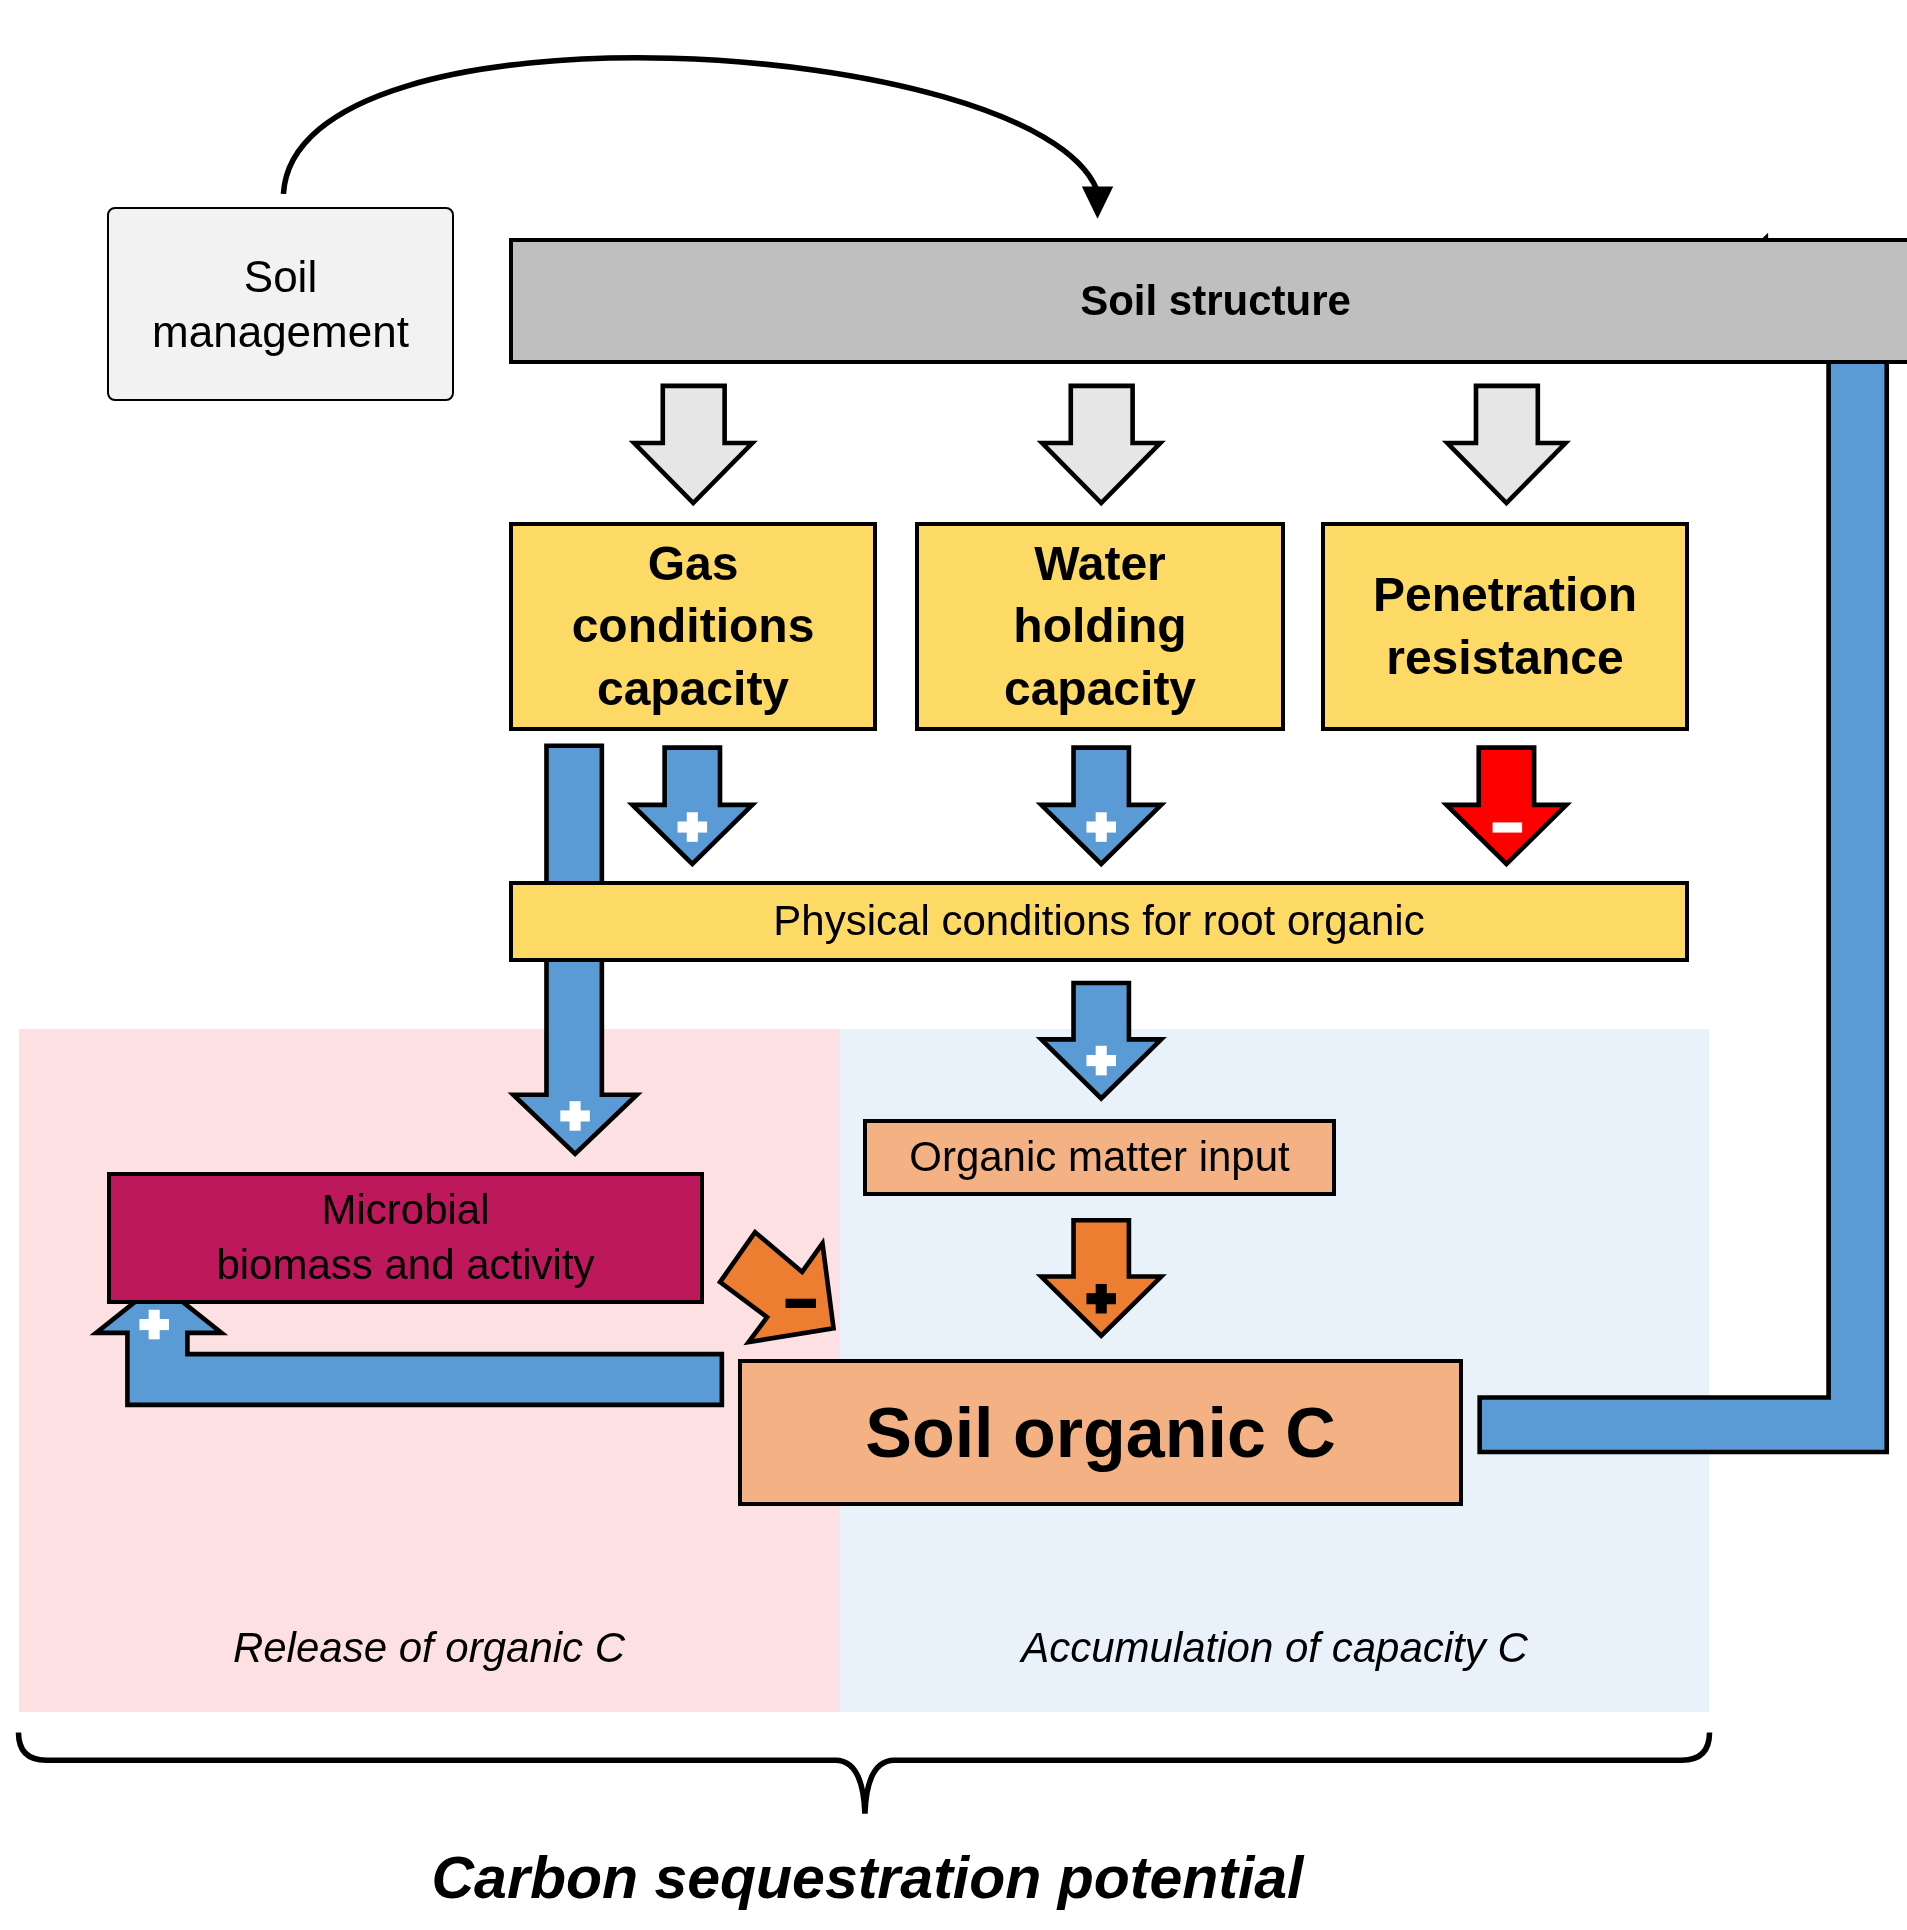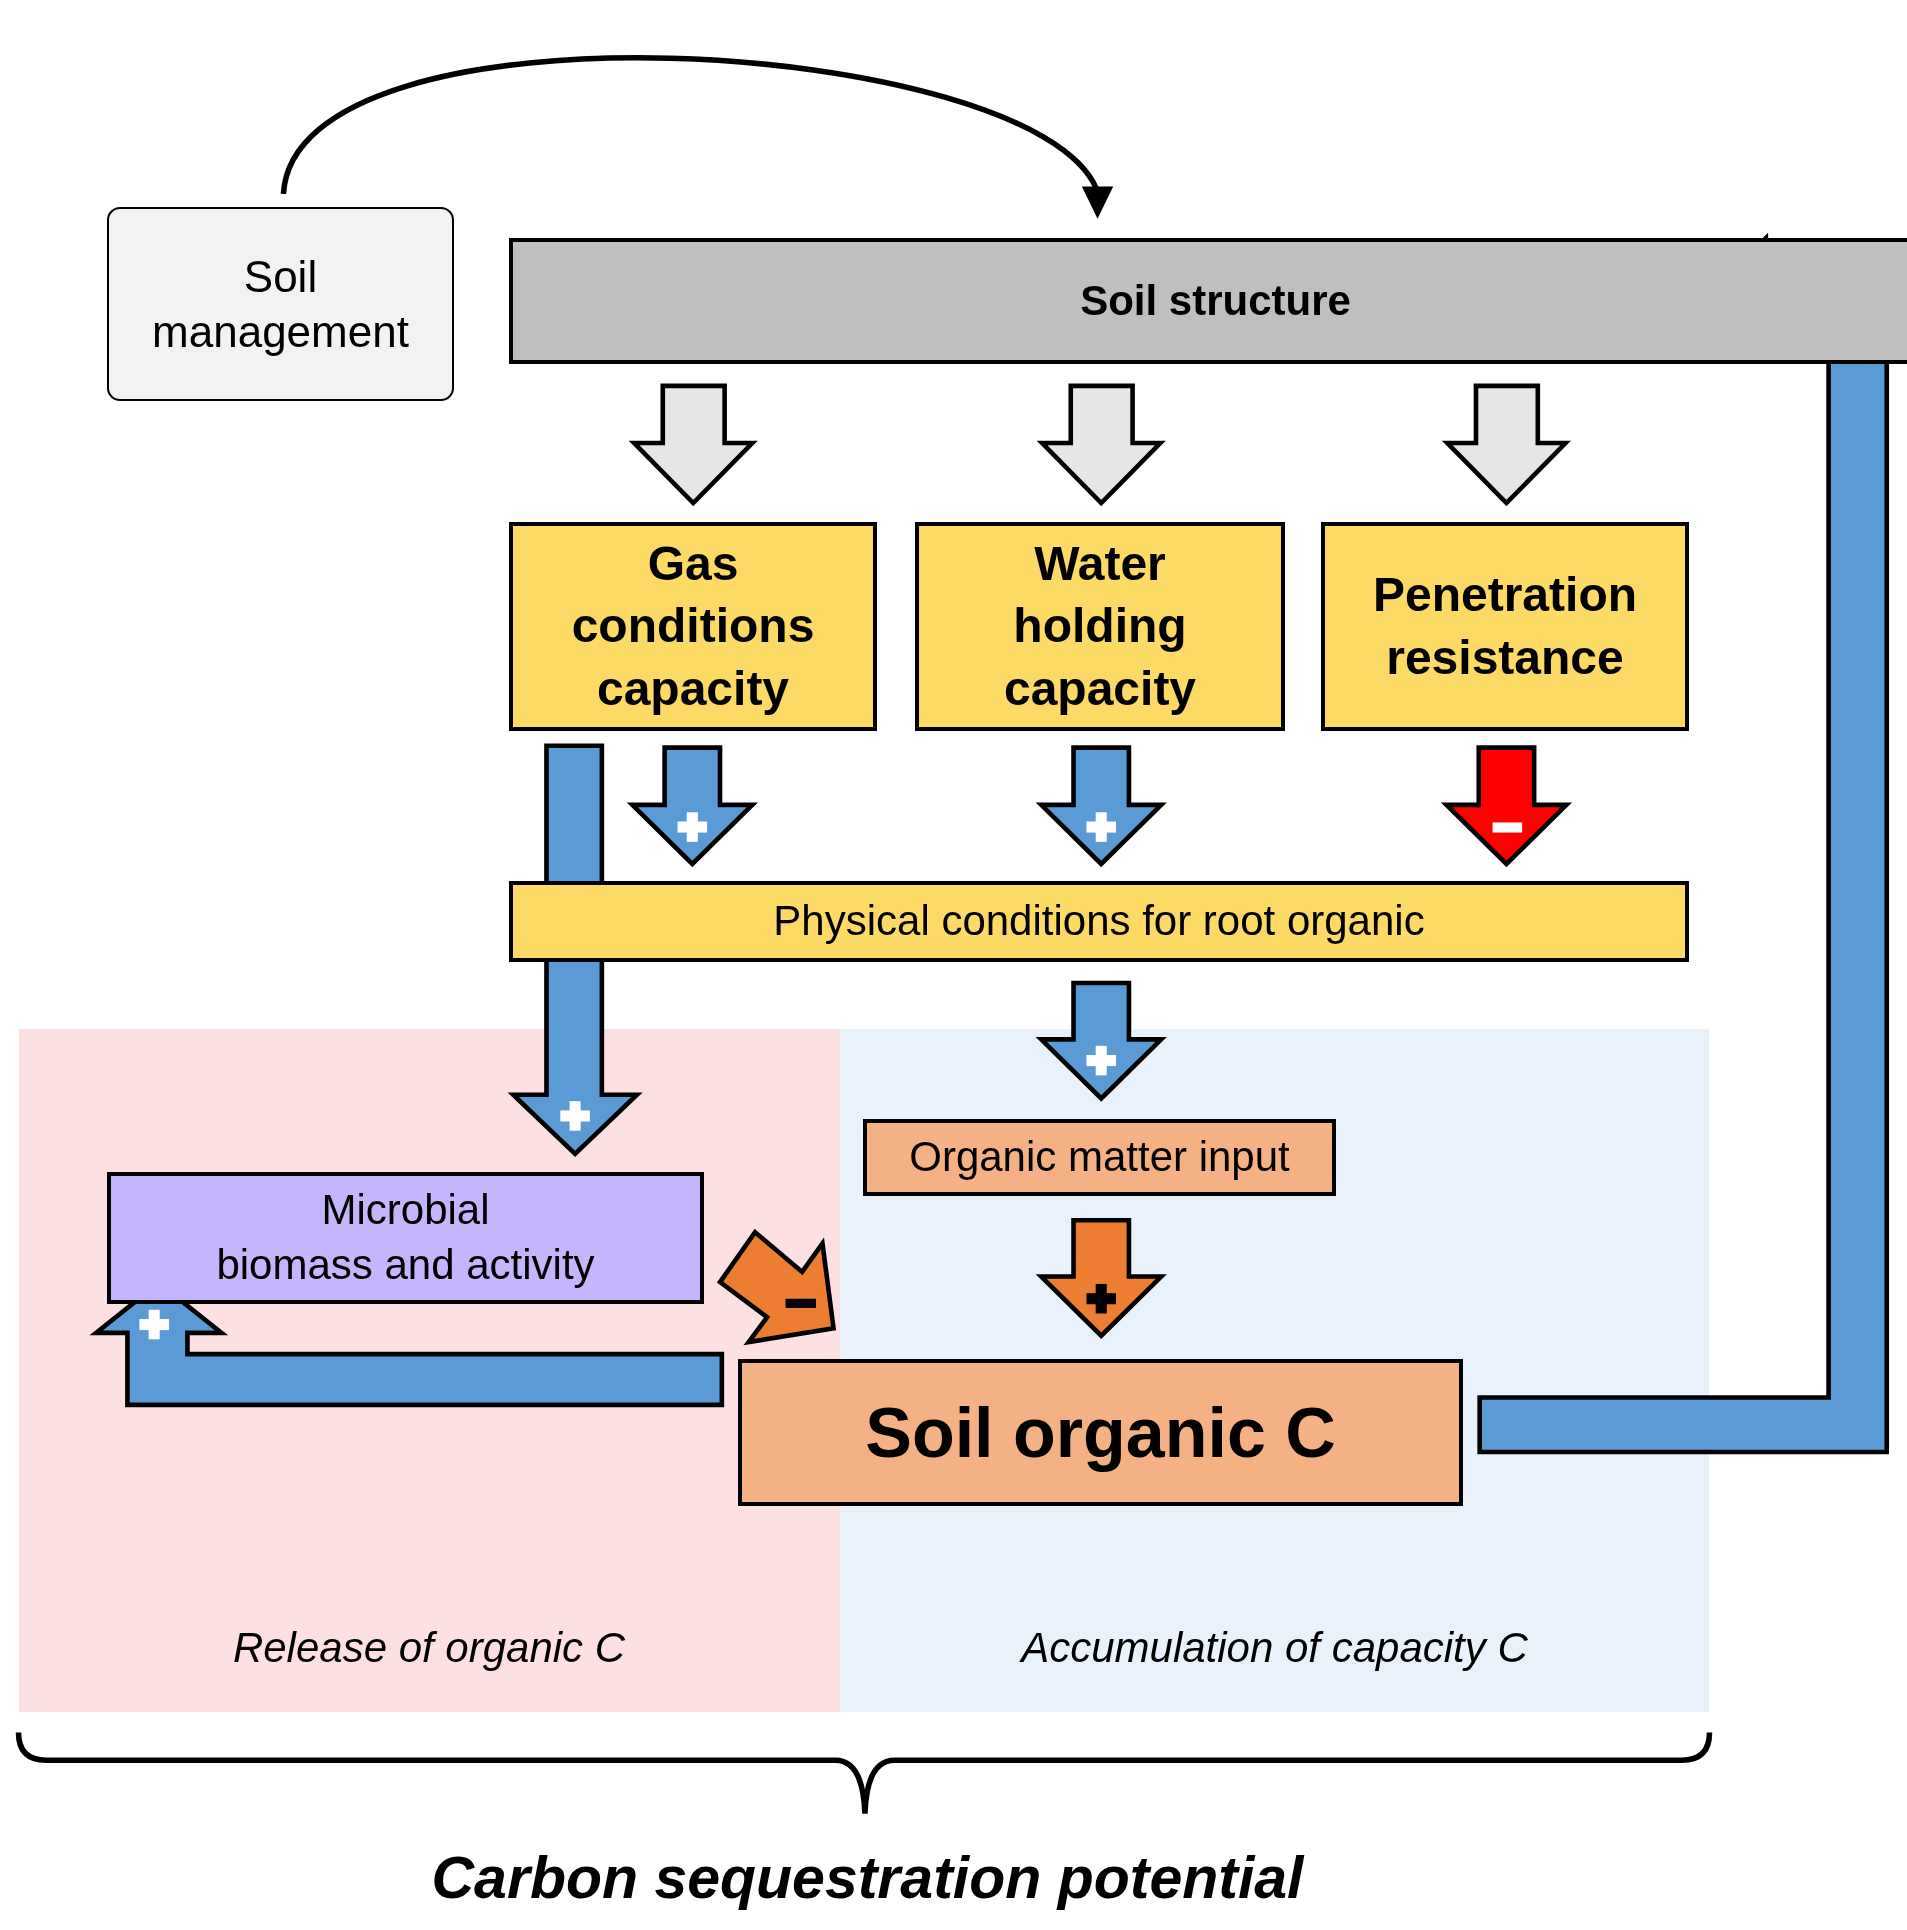--- a/index.html
+++ b/index.html
@@ -92,7 +92,7 @@
   <path d="M 20 1877 Q 20 1907 50 1907 L 905 1907 Q 935 1907 937 1965 Q 939 1907 969 1907 L 1822 1907 Q 1852 1907 1852 1877" fill="none" stroke="#000" stroke-width="6"></path>
 </svg>
 
-<div class="box" style="left:107px;top:207px;width:347px;height:194px;border-width:2.8px;border-radius:13px;background:#f2f2f2;text-align:center;">
+<div class="box" style="left:107px;top:207px;width:347px;height:194px;border-width:2.8px;border-radius:8px;background:#f2f2f2;text-align:center;">
   <span class="txt" style="font-size:44px;line-height:1.25;">Soil
 management</span>
 </div>

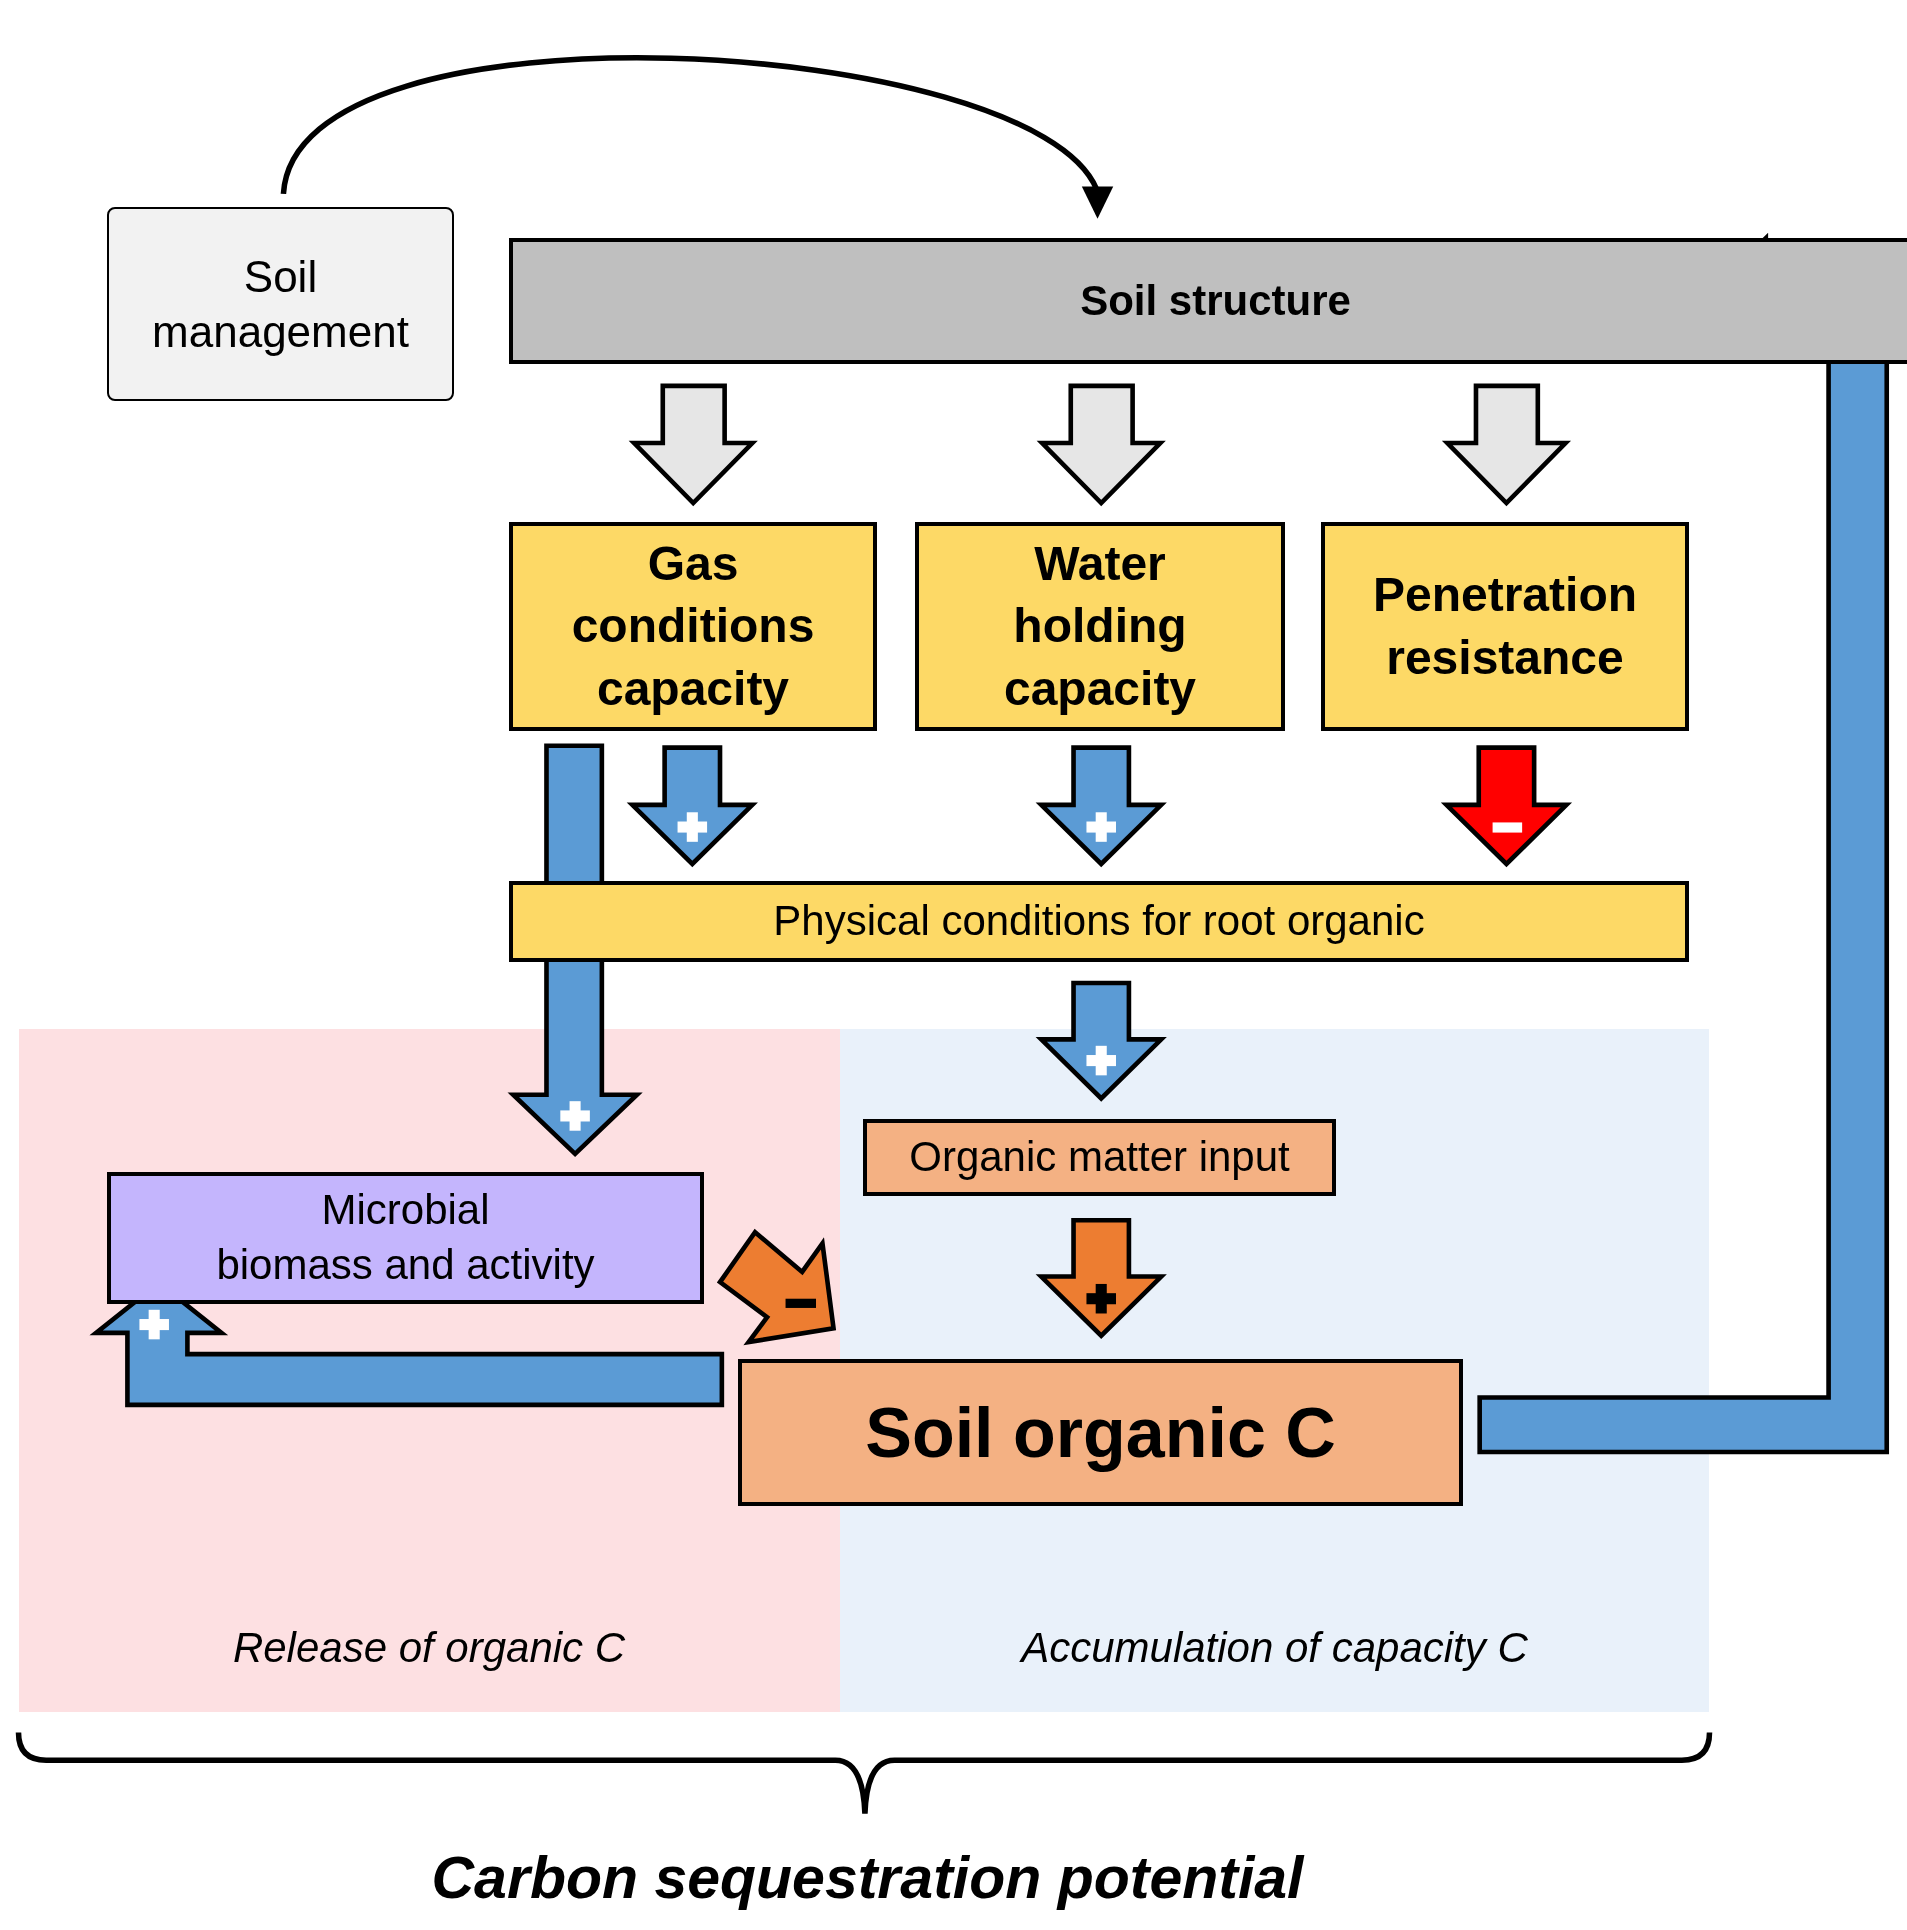--- a/index.html
+++ b/index.html
@@ -120,7 +120,7 @@
   <span class="txt" style="font-size:42px;">Physical conditions for root organic</span>
 </div>
 
-<div class="box" style="left:107px;top:1172px;width:597px;height:132px;background:#c4b5fd;">
+<div class="box" style="left:107px;top:1172px;width:597px;height:132px;background:#be185d;">
   <span class="txt" style="font-size:42px;line-height:1.3;">Microbial
 biomass  and  activity</span>
 </div>

